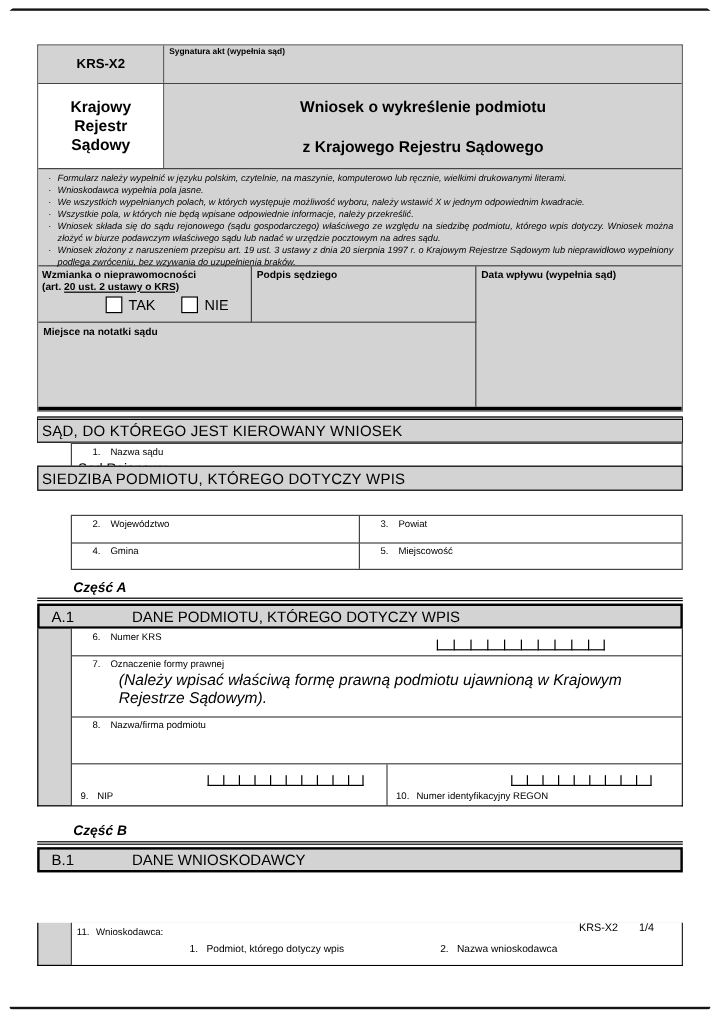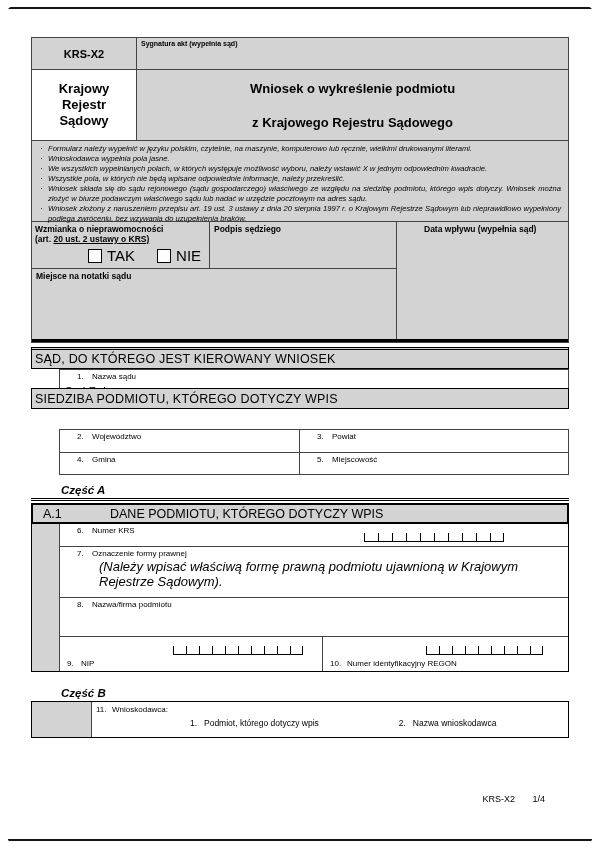--- a/index.html
+++ b/index.html
@@ -28,7 +28,7 @@
   .court>div{box-sizing:border-box;}
   .cw{grid-area:1/1/2/2;border-right:1px solid var(--ln);border-bottom:1px solid var(--ln);padding:2px 3px;}
   .cp{grid-area:1/2/2/3;border-right:1px solid var(--ln);border-bottom:1px solid var(--ln);padding:2px 4px;font-weight:bold;font-size:8.5px;}
-  .cd{grid-area:1/3/3/4;padding:2px 4px;font-weight:bold;font-size:8.5px;margin-left:23px;}
+  .cd{grid-area:1/3/3/4;padding:2px 4px;font-weight:bold;font-size:8.5px;}
   .cn{grid-area:2/1/3/3;border-right:1px solid var(--ln);padding:2px 4px;font-weight:bold;font-size:8.5px;}
   .wz{font-weight:bold;font-size:8.5px;line-height:10px;}
   .wz .ul{text-decoration:underline;}

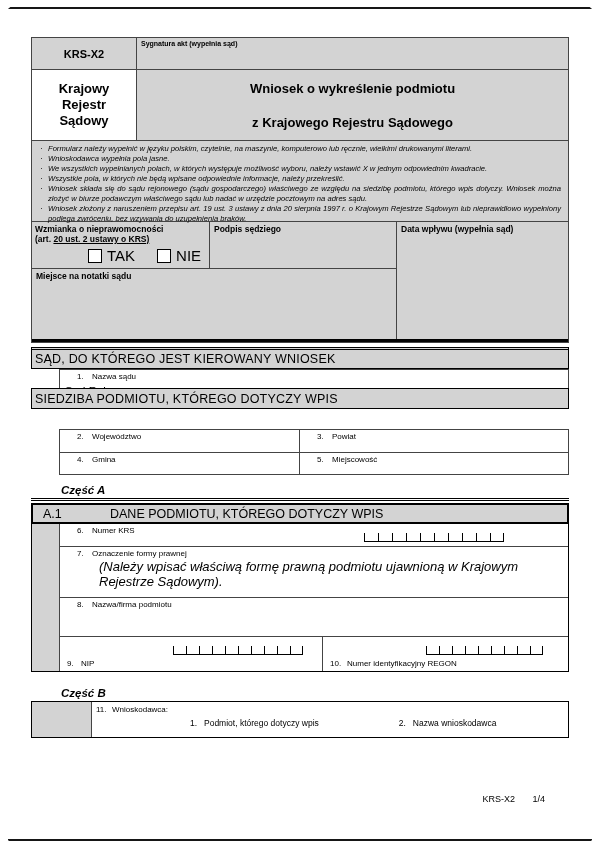--- a/index.html
+++ b/index.html
@@ -32,7 +32,7 @@
   .cn{grid-area:2/1/3/3;border-right:1px solid var(--ln);padding:2px 4px;font-weight:bold;font-size:8.5px;}
   .wz{font-weight:bold;font-size:8.5px;line-height:10px;}
   .wz .ul{text-decoration:underline;}
-  .cbrow{display:flex;align-items:center;margin-top:3px;margin-left:53px;font-size:15px;}
+  .cbrow{display:flex;align-items:center;margin-top:3px;margin-left:53px;font-size:12px;}
   .cb{width:12px;height:12px;background:#fff;border:1px solid #000;margin-right:5px;flex:none;}
   .cbrow .gap{width:22px;}
 

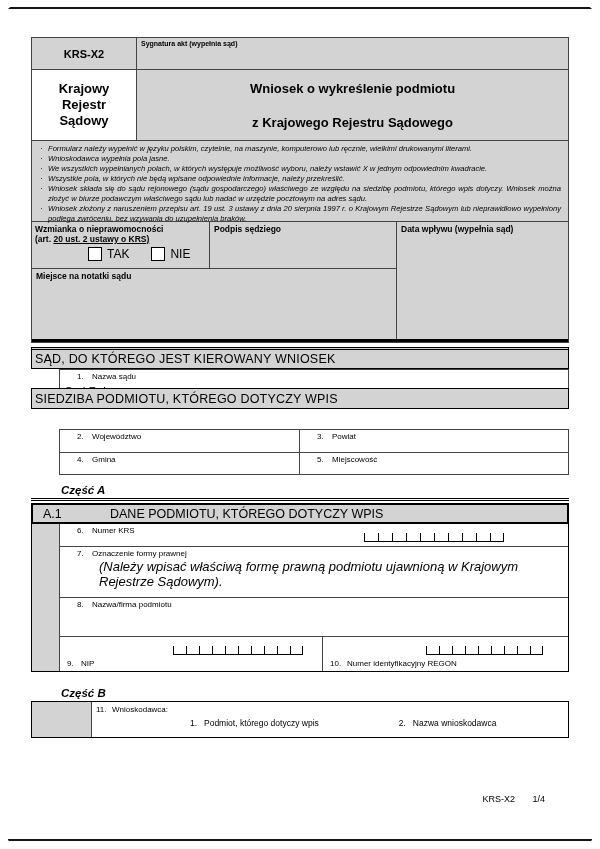--- a/index.html
+++ b/index.html
@@ -61,7 +61,7 @@
   .scode{margin-left:10px;width:67px;flex:none;}
 
   .secbody{position:absolute;left:31px;width:538px;border:1px solid #000;border-top:none;box-sizing:border-box;display:flex;background:var(--g);}
-  #bodyA{top:524px;height:148px;} #bodyB{top:702px;height:36px;padding-left:32px;}
+  #bodyA{top:524px;height:148px;} #bodyB{top:769px;height:36px;}
   .strip{width:28px;border-right:1px solid var(--ln);box-sizing:border-box;flex:none;}
   .fields{flex:1;display:flex;flex-direction:column;background:#fff;}
   .frow{position:relative;border-bottom:1px solid var(--ln);box-sizing:border-box;}

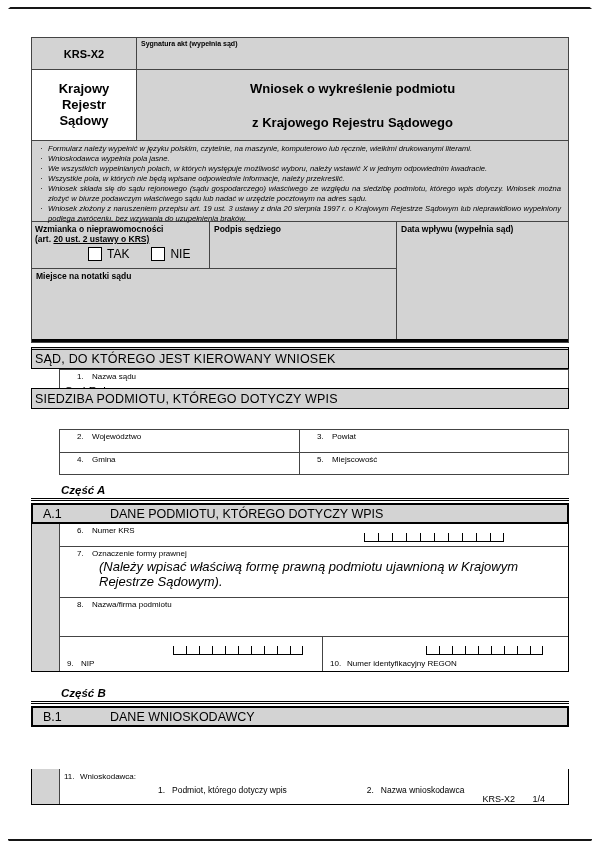--- a/index.html
+++ b/index.html
@@ -88,7 +88,7 @@
   .opt .ono{width:14px;flex:none;}
   #opt1{margin-left:98px;} #opt2{margin-left:80px;}
 
-  .footer{position:absolute;top:794px;left:31px;width:514px;text-align:right;font-size:9px;}
+  .footer{position:absolute;top:768px;left:31px;width:514px;text-align:right;font-size:9px;}
   .footer .pg{margin-left:15px;}
 </style>
 </head>

